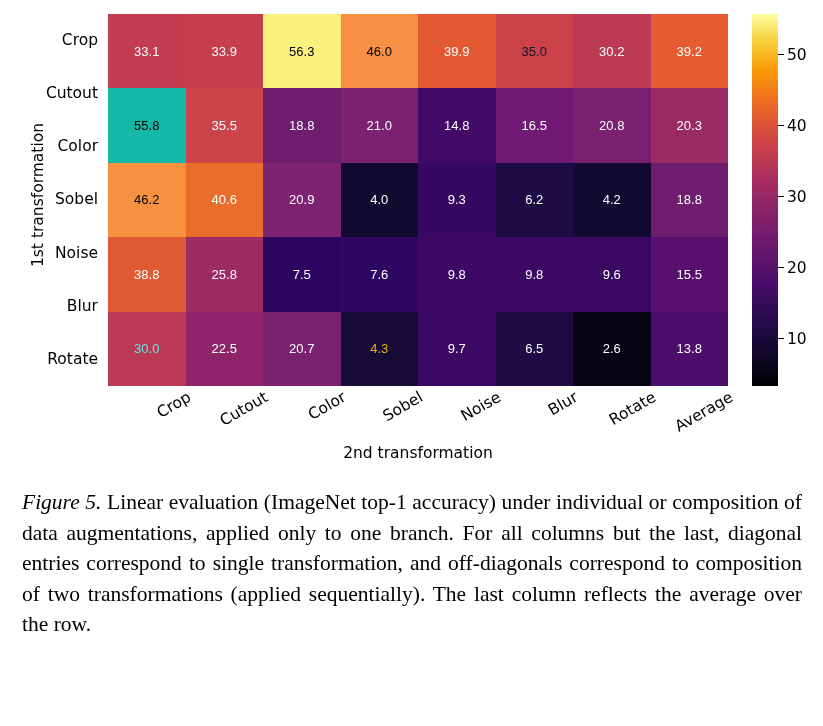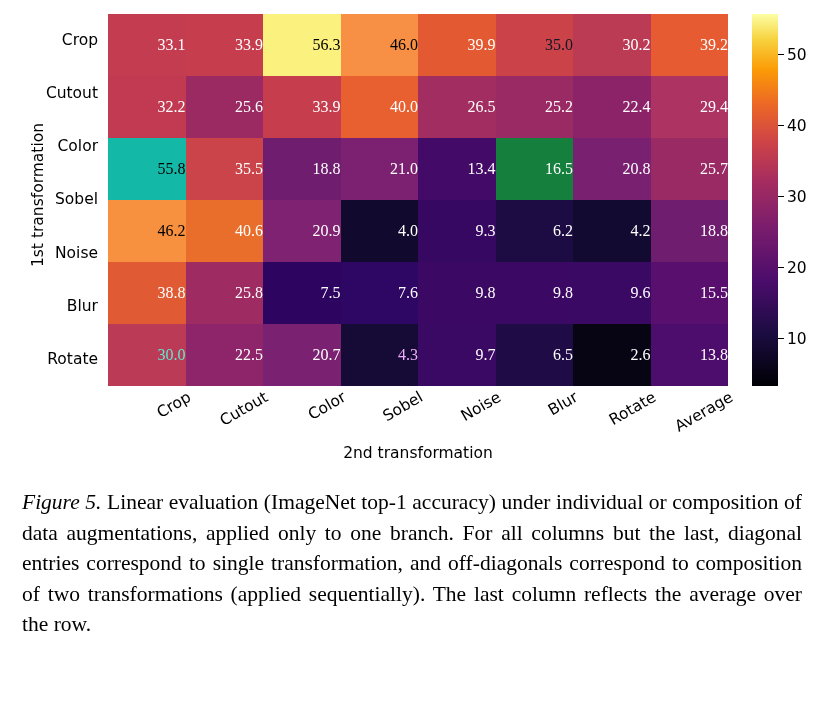--- a/index.html
+++ b/index.html
@@ -41,10 +41,10 @@
   table.grid td.cell {
     width: 77.5px;
     height: 53.14px;
-    text-align: right;
+    text-align: center;
     vertical-align: middle;
-    font-size: 16px;
-    font-family: Liberation Serif, serif;
+    font-size: 13px;
+    font-family: Liberation Sans, sans-serif;
     padding: 0;
     border: 0;
     line-height: 1;

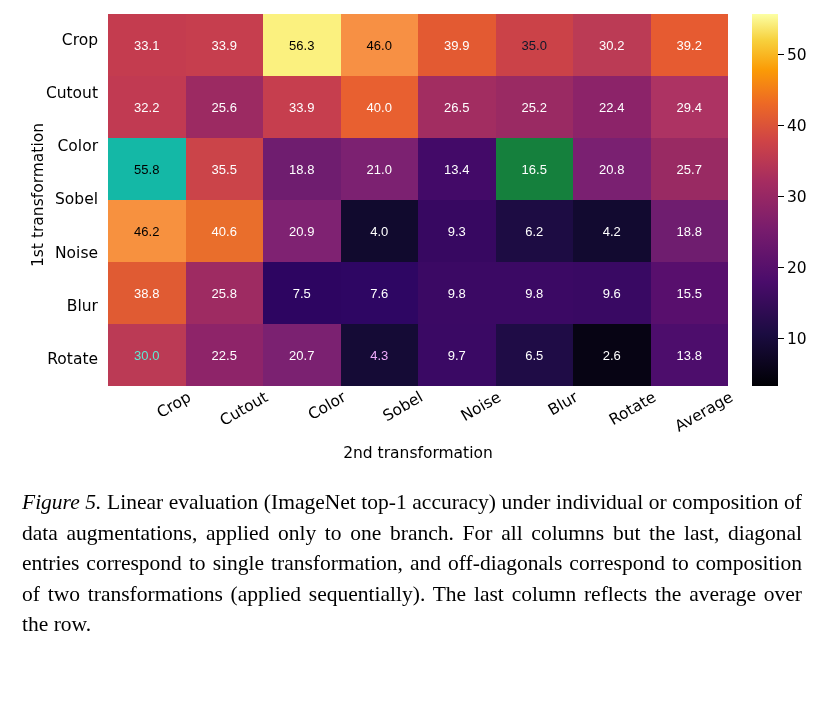--- a/index.html
+++ b/index.html
@@ -210,16 +210,6 @@
         <td class="cell" style="background-color: rgb(230, 91, 49); color: rgb(255, 255, 255);">39.2</td>
       </tr>
       <tr>
-        <td class="cell" style="background-color: rgb(193, 58, 82); color: rgb(255, 255, 255);">32.2</td>
-        <td class="cell" style="background-color: rgb(156, 42, 98); color: rgb(255, 255, 255);">25.6</td>
-        <td class="cell" style="background-color: rgb(198, 62, 78); color: rgb(255, 255, 255);">33.9</td>
-        <td class="cell" style="background-color: rgb(232, 96, 48); color: rgb(255, 255, 255);">40.0</td>
-        <td class="cell" style="background-color: rgb(162, 45, 97); color: rgb(255, 255, 255);">26.5</td>
-        <td class="cell" style="background-color: rgb(154, 42, 99); color: rgb(255, 255, 255);">25.2</td>
-        <td class="cell" style="background-color: rgb(140, 35, 105); color: rgb(255, 255, 255);">22.4</td>
-        <td class="cell" style="background-color: rgb(173, 51, 99); color: rgb(255, 255, 255);">29.4</td>
-      </tr>
-      <tr>
         <td class="cell" style="background-color: #14b8a6; color: rgb(0, 0, 0);">55.8</td>
         <td class="cell" style="background-color: rgb(203, 68, 73); color: rgb(255, 255, 255);">35.5</td>
         <td class="cell" style="background-color: rgb(111, 29, 111); color: rgb(255, 255, 255);">18.8</td>

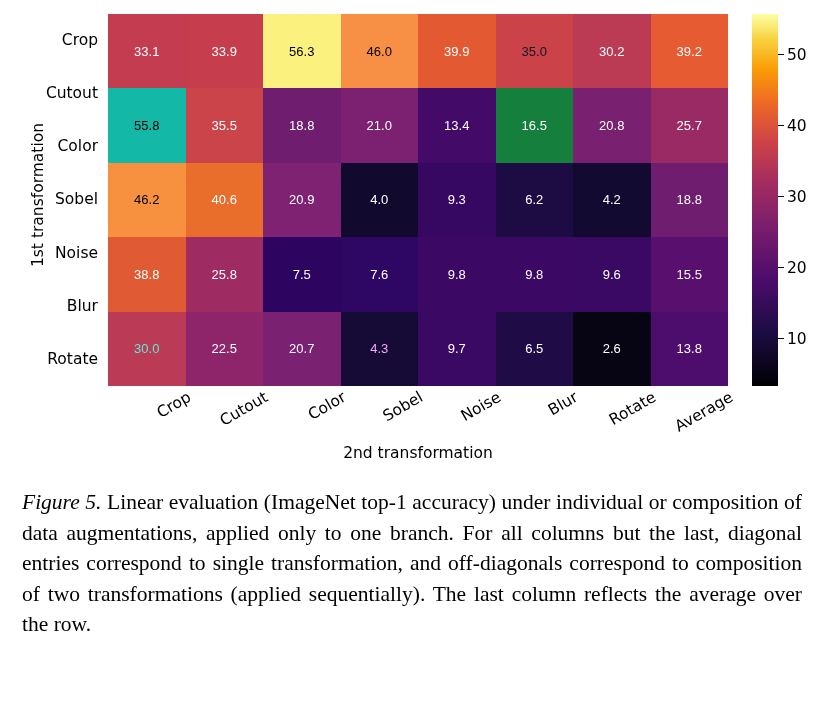--- a/index.html
+++ b/index.html
@@ -214,7 +214,7 @@
         <td class="cell" style="background-color: rgb(203, 68, 73); color: rgb(255, 255, 255);">35.5</td>
         <td class="cell" style="background-color: rgb(111, 29, 111); color: rgb(255, 255, 255);">18.8</td>
         <td class="cell" style="background-color: rgb(124, 33, 113); color: rgb(255, 255, 255);">21.0</td>
-        <td class="cell" style="background-color: rgb(67, 10, 104); color: rgb(255, 255, 255);">13.4</td>
+        <td class="cell" style="background-color: rgb(67, 10, 104); color: rgb(255, 255, 255);">14.8</td>
         <td class="cell" style="background-color: #15803d; color: rgb(255, 255, 255);">16.5</td>
         <td class="cell" style="background-color: rgb(122, 32, 113); color: rgb(255, 255, 255);">20.8</td>
         <td class="cell" style="background-color: rgb(153, 42, 99); color: rgb(255, 255, 255);">25.7</td>

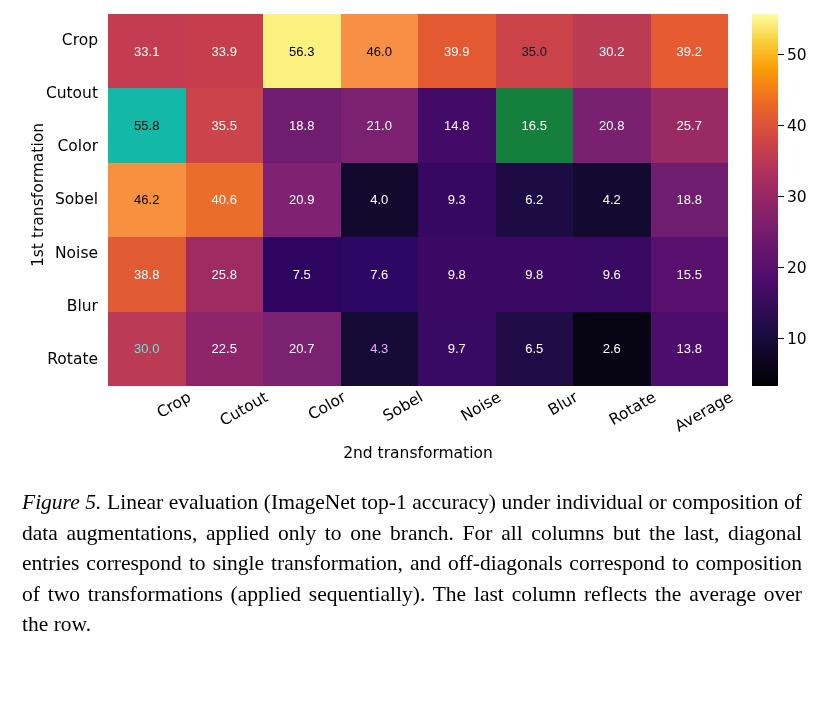--- a/index.html
+++ b/index.html
@@ -215,7 +215,7 @@
         <td class="cell" style="background-color: rgb(111, 29, 111); color: rgb(255, 255, 255);">18.8</td>
         <td class="cell" style="background-color: rgb(124, 33, 113); color: rgb(255, 255, 255);">21.0</td>
         <td class="cell" style="background-color: rgb(67, 10, 104); color: rgb(255, 255, 255);">14.8</td>
-        <td class="cell" style="background-color: #15803d; color: rgb(255, 255, 255);">16.5</td>
+        <td class="cell" style="background-color: #701a75; color: rgb(255, 255, 255);">16.5</td>
         <td class="cell" style="background-color: rgb(122, 32, 113); color: rgb(255, 255, 255);">20.8</td>
         <td class="cell" style="background-color: rgb(153, 42, 99); color: rgb(255, 255, 255);">25.7</td>
       </tr>

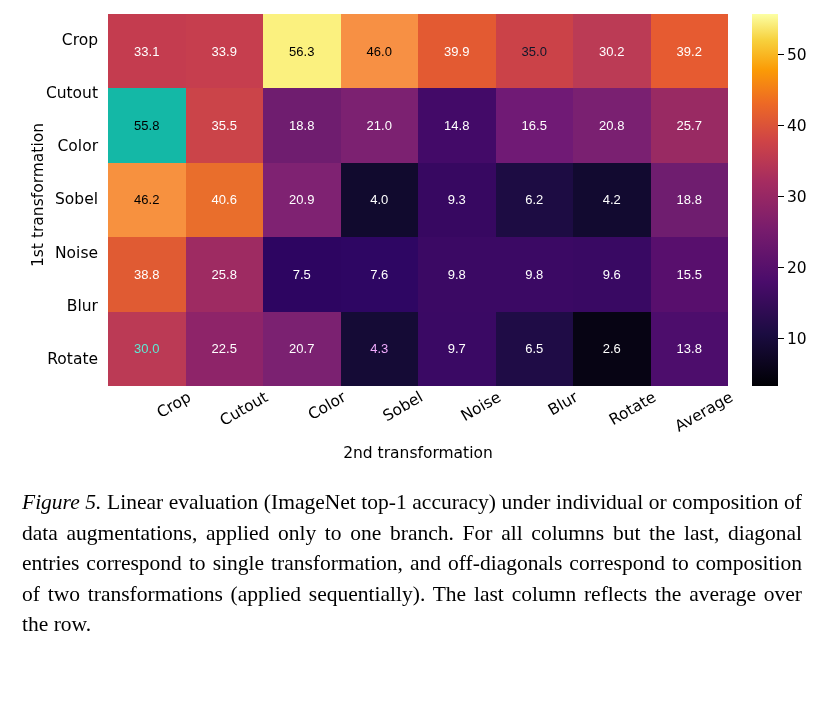--- a/index.html
+++ b/index.html
@@ -217,7 +217,7 @@
         <td class="cell" style="background-color: rgb(67, 10, 104); color: rgb(255, 255, 255);">14.8</td>
         <td class="cell" style="background-color: #701a75; color: rgb(255, 255, 255);">16.5</td>
         <td class="cell" style="background-color: rgb(122, 32, 113); color: rgb(255, 255, 255);">20.8</td>
-        <td class="cell" style="background-color: rgb(153, 42, 99); color: rgb(255, 255, 255);">25.7</td>
+        <td class="cell" style="background-color: rgb(153, 42, 99); color: rgb(255, 255, 255);">20.3</td>
       </tr>
       <tr>
         <td class="cell" style="background-color: rgb(247, 145, 63); color: rgb(0, 0, 0);">46.2</td>

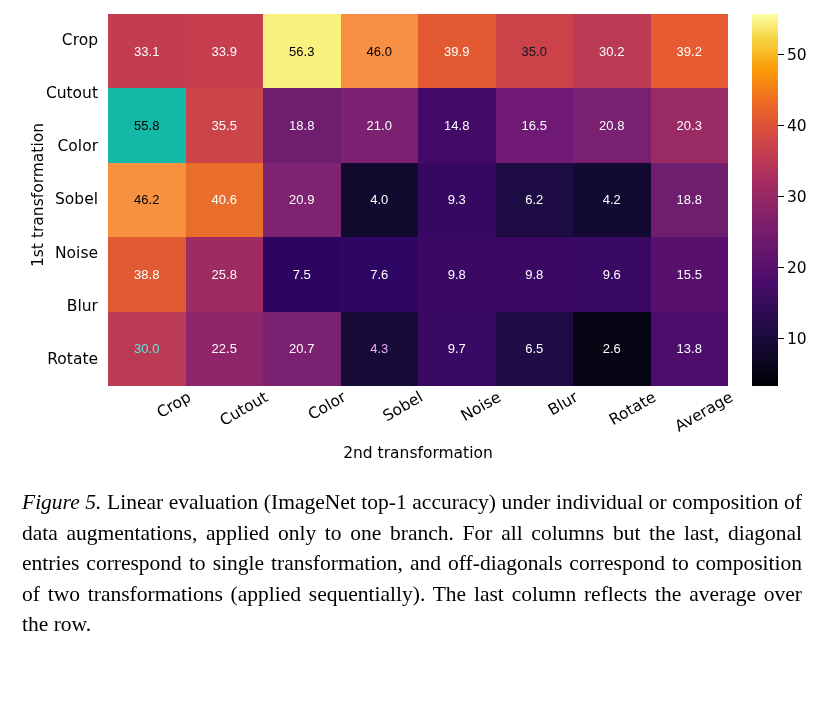--- a/index.html
+++ b/index.html
@@ -243,7 +243,7 @@
         <td class="cell" style="background-color: rgb(187, 58, 85); color: #5eead4;">30.0</td>
         <td class="cell" style="background-color: rgb(142, 36, 105); color: rgb(255, 255, 255);">22.5</td>
         <td class="cell" style="background-color: rgb(123, 33, 113); color: rgb(255, 255, 255);">20.7</td>
-        <td class="cell" style="background-color: rgb(21, 11, 54); color: #f0abfc;">4.3</td>
+        <td class="cell" style="background-color: rgb(21, 11, 54); color: #eab308;">4.3</td>
         <td class="cell" style="background-color: rgb(58, 9, 100); color: rgb(255, 255, 255);">9.7</td>
         <td class="cell" style="background-color: rgb(31, 12, 70); color: rgb(255, 255, 255);">6.5</td>
         <td class="cell" style="background-color: rgb(7, 4, 20); color: rgb(255, 255, 255);">2.6</td>

